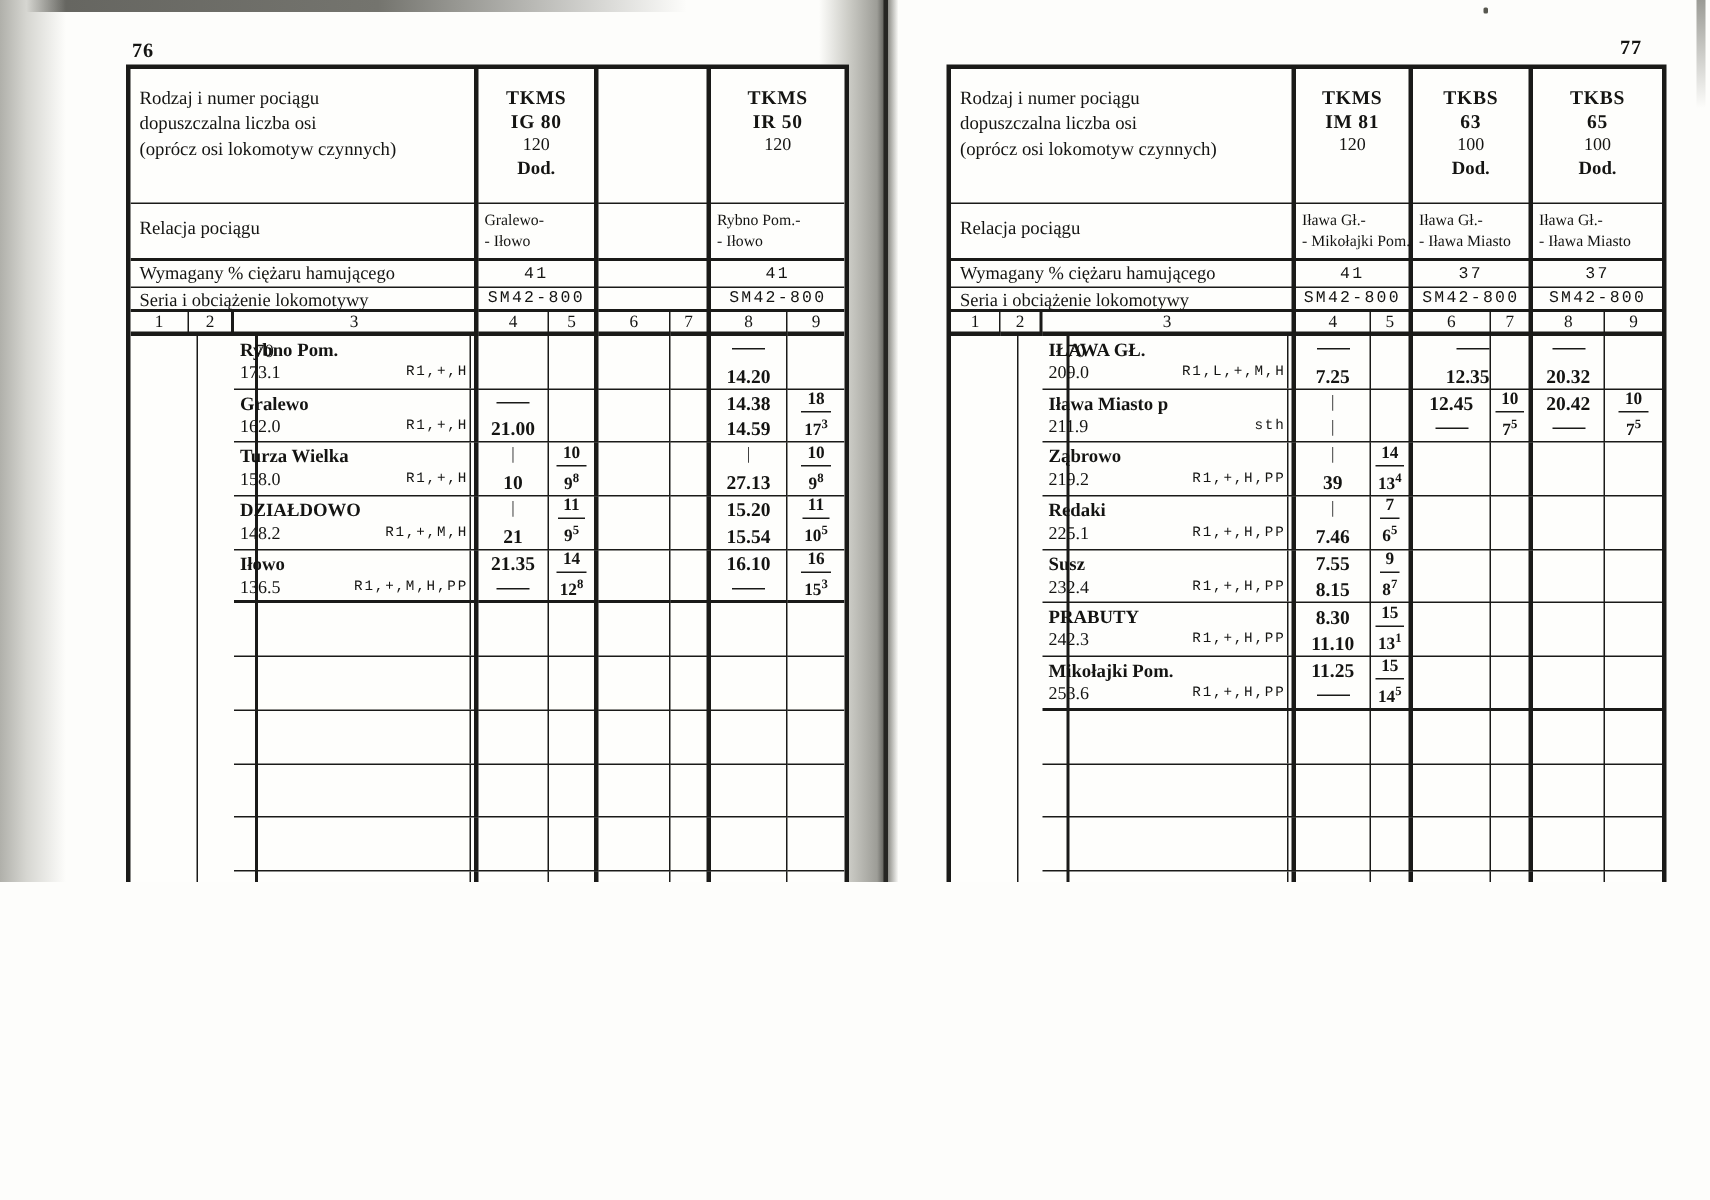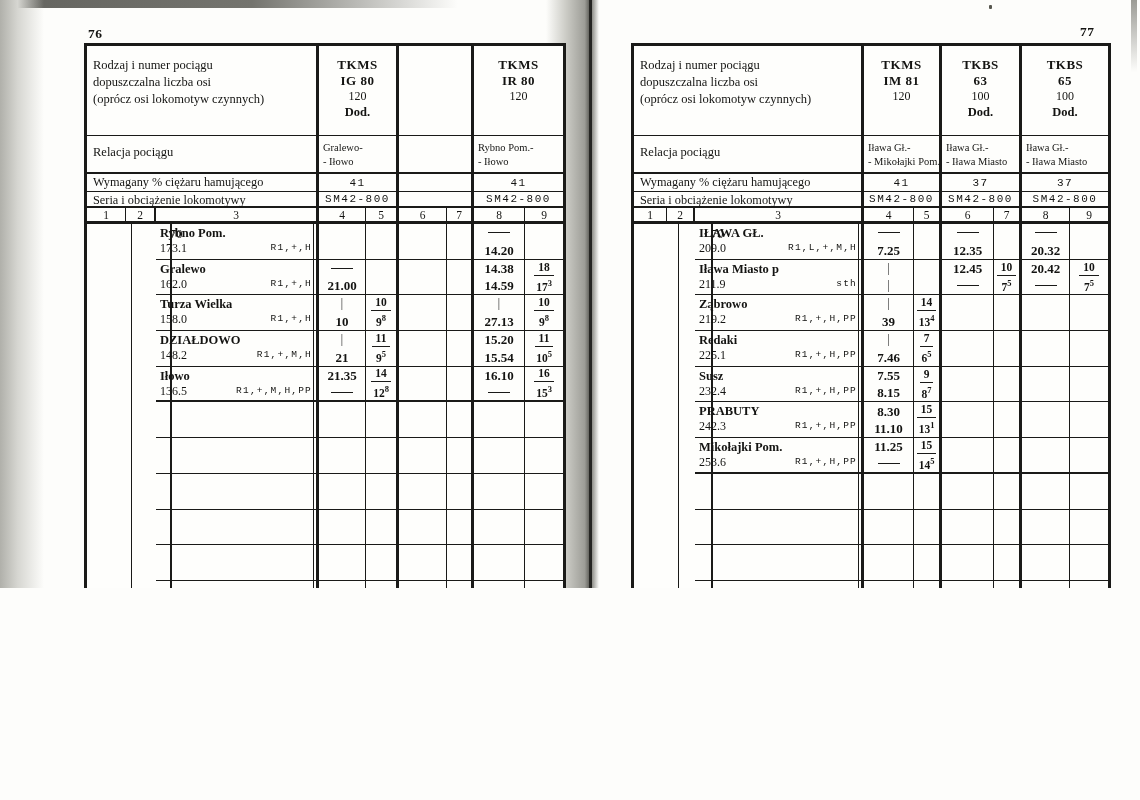--- a/index.html
+++ b/index.html
@@ -123,7 +123,7 @@
     </div>
     <div class="hc train hb1" style="grid-area:1/8/2/10">
       <div class="tnm">TKMS</div>
-      <div class="tnm">IR 80</div>
+      <div class="tnm">IR 50</div>
       <div class="tnx">120</div>
       <div class="tnd"></div>
     </div>

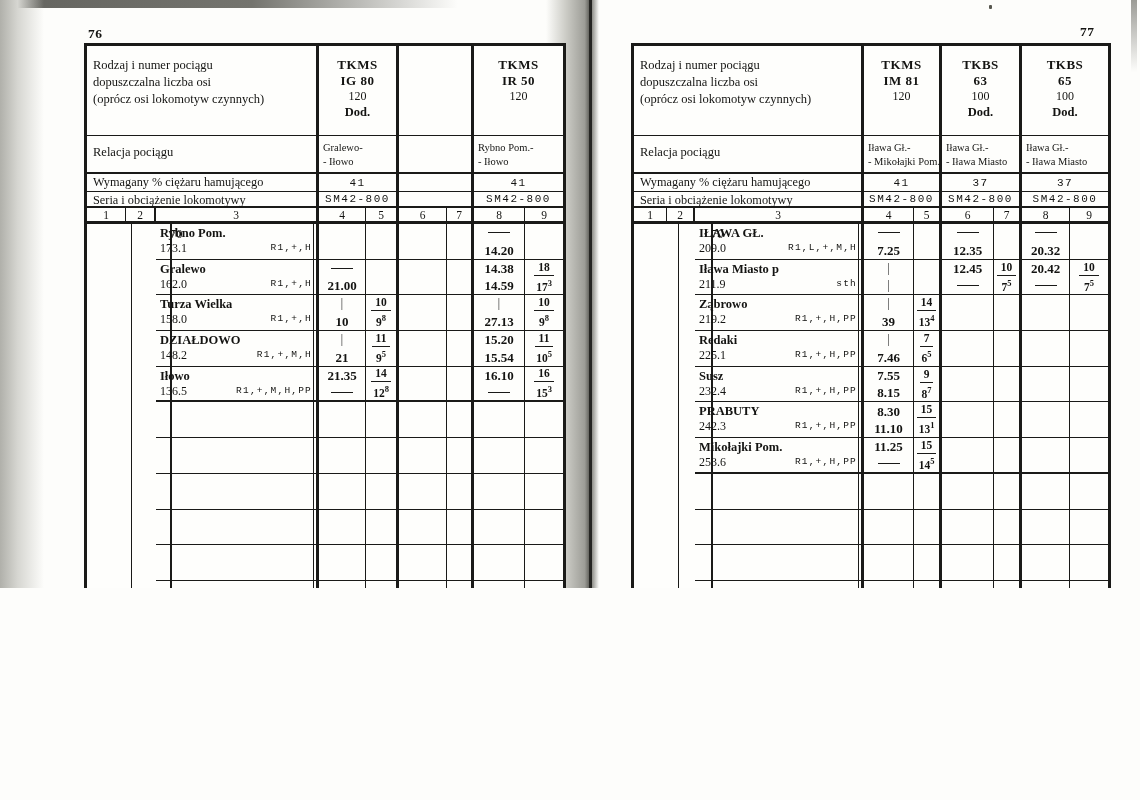--- a/index.html
+++ b/index.html
@@ -734,7 +734,7 @@
       <span class="frd"><span></span><sup></sup></span>
     </div>
   </div>
-  <div class="bcell tc c6" style="grid-row: 6;">
+  <div class="bcell tc c6" style="grid-row: 6; align-items: flex-end;">
     <div class="tval dashline"></div>
     <div class="tval">12.35</div>
   </div>

